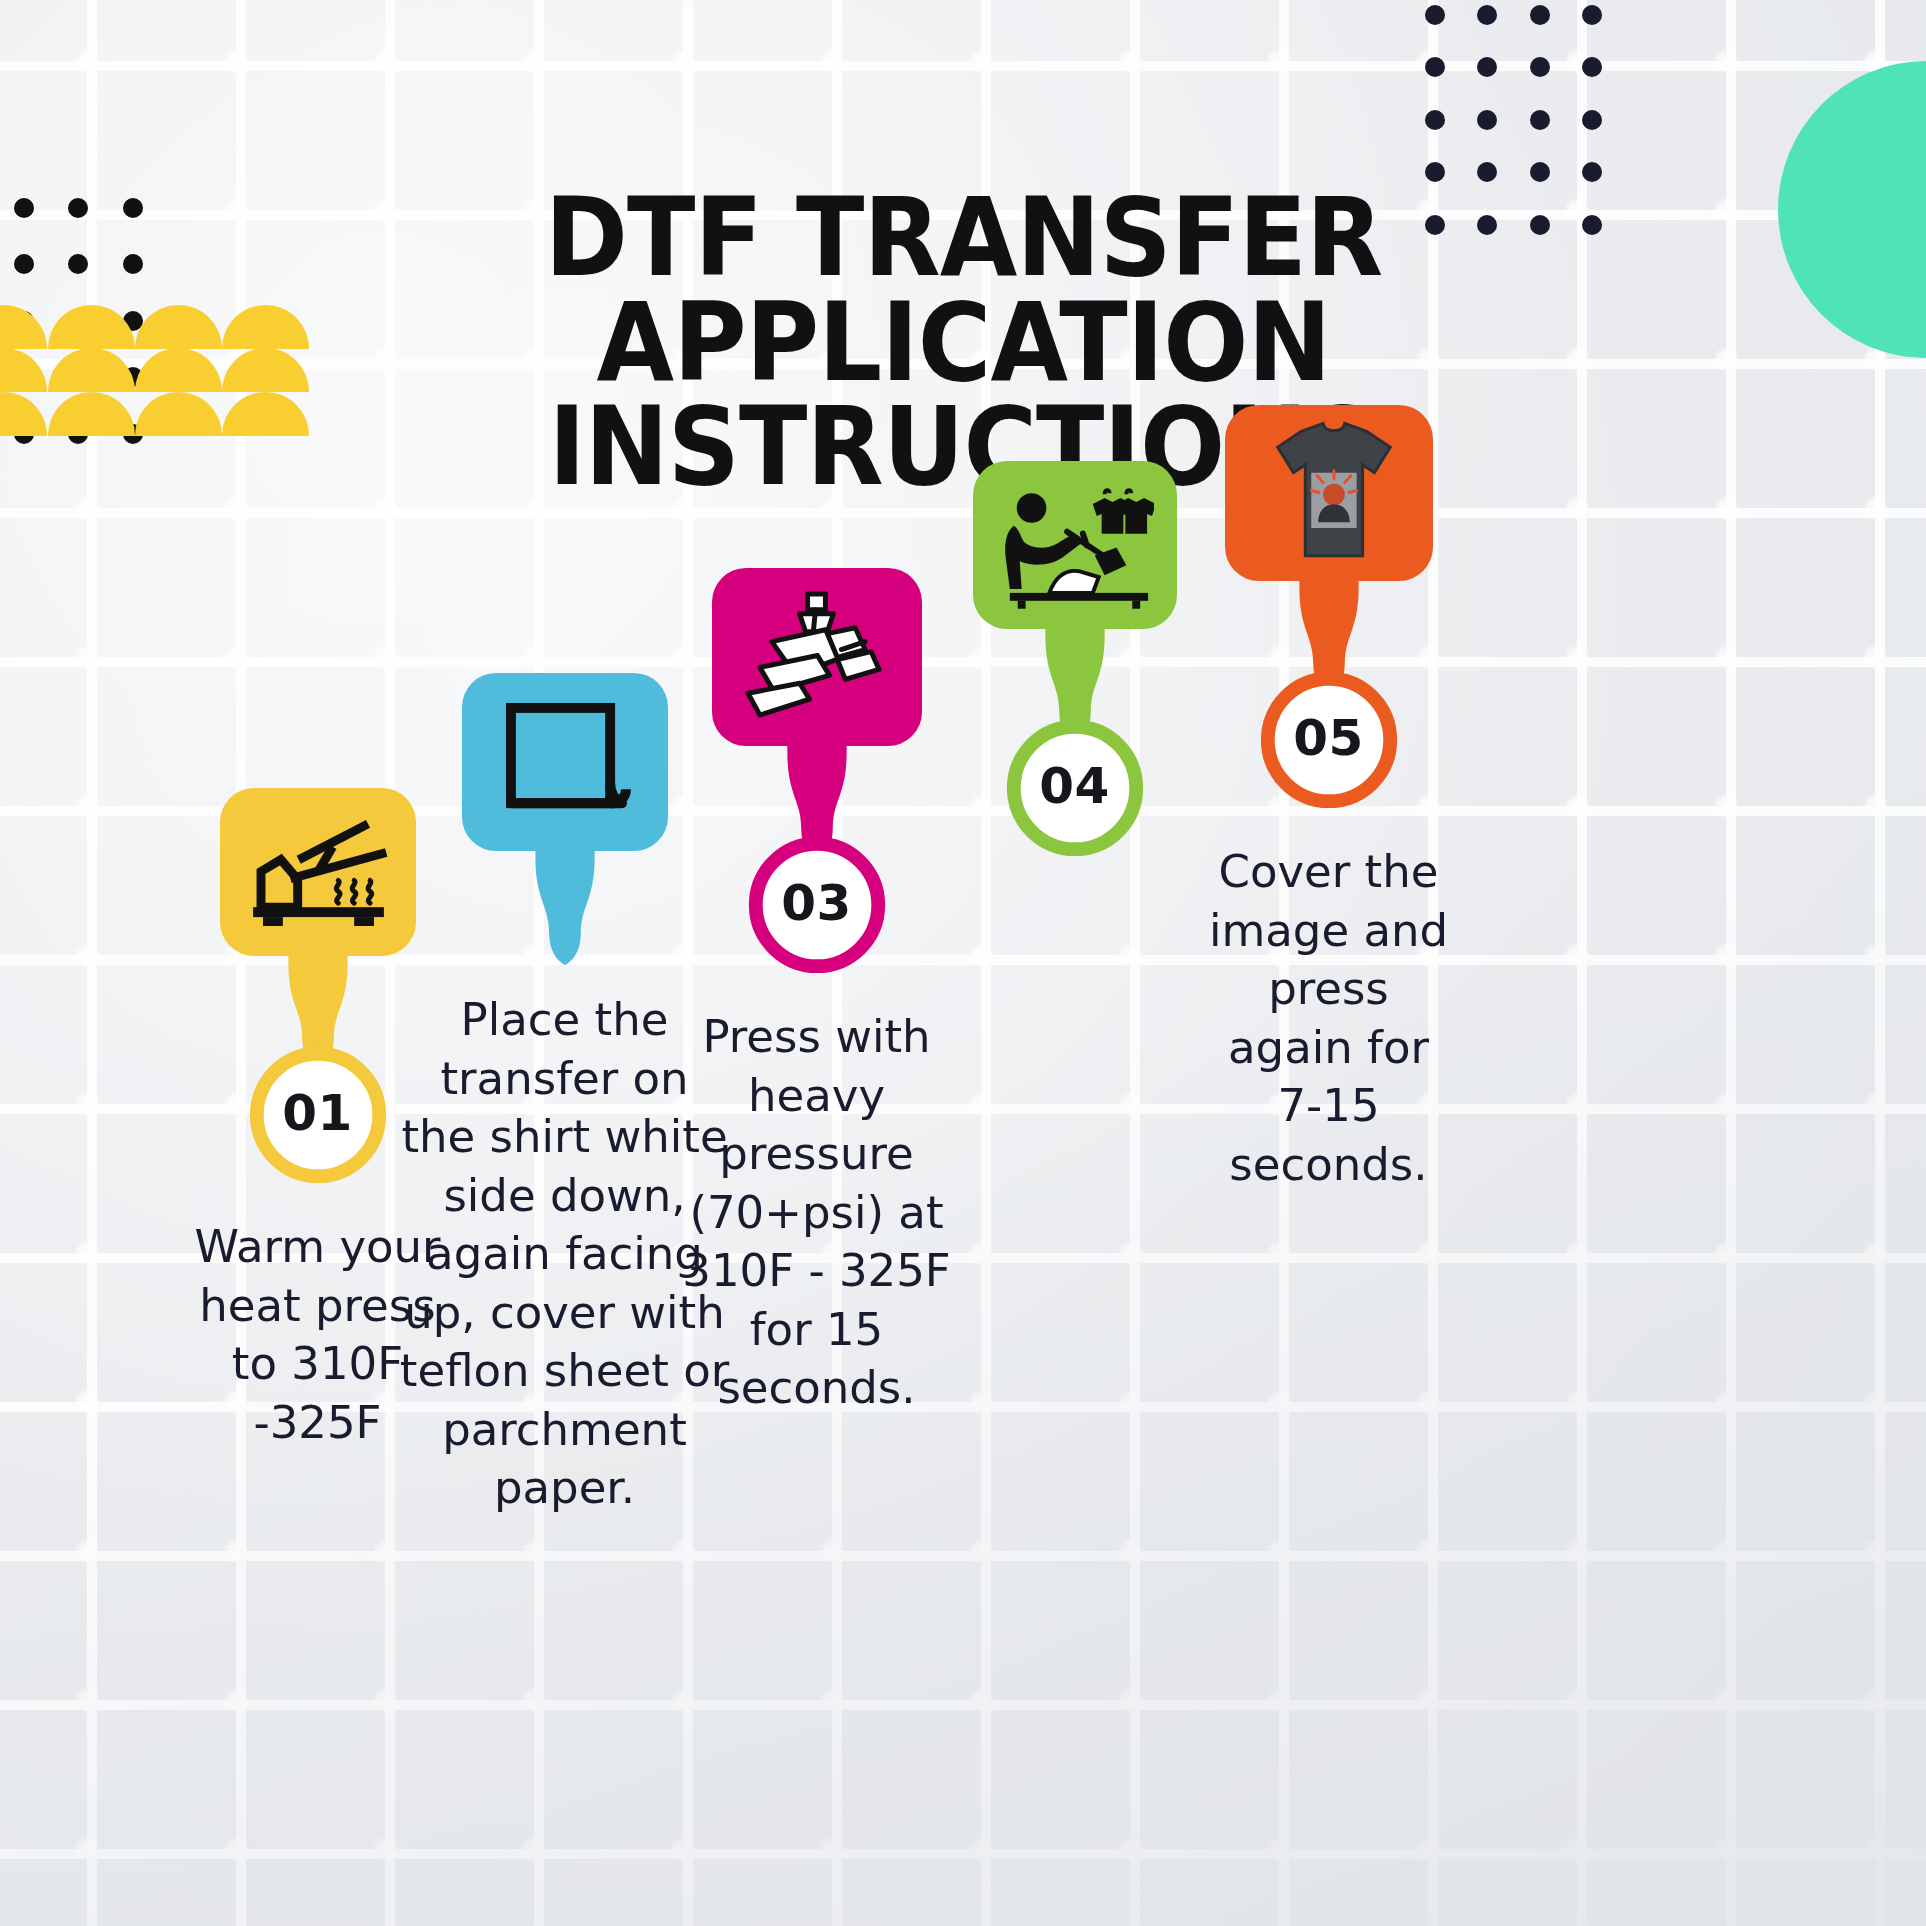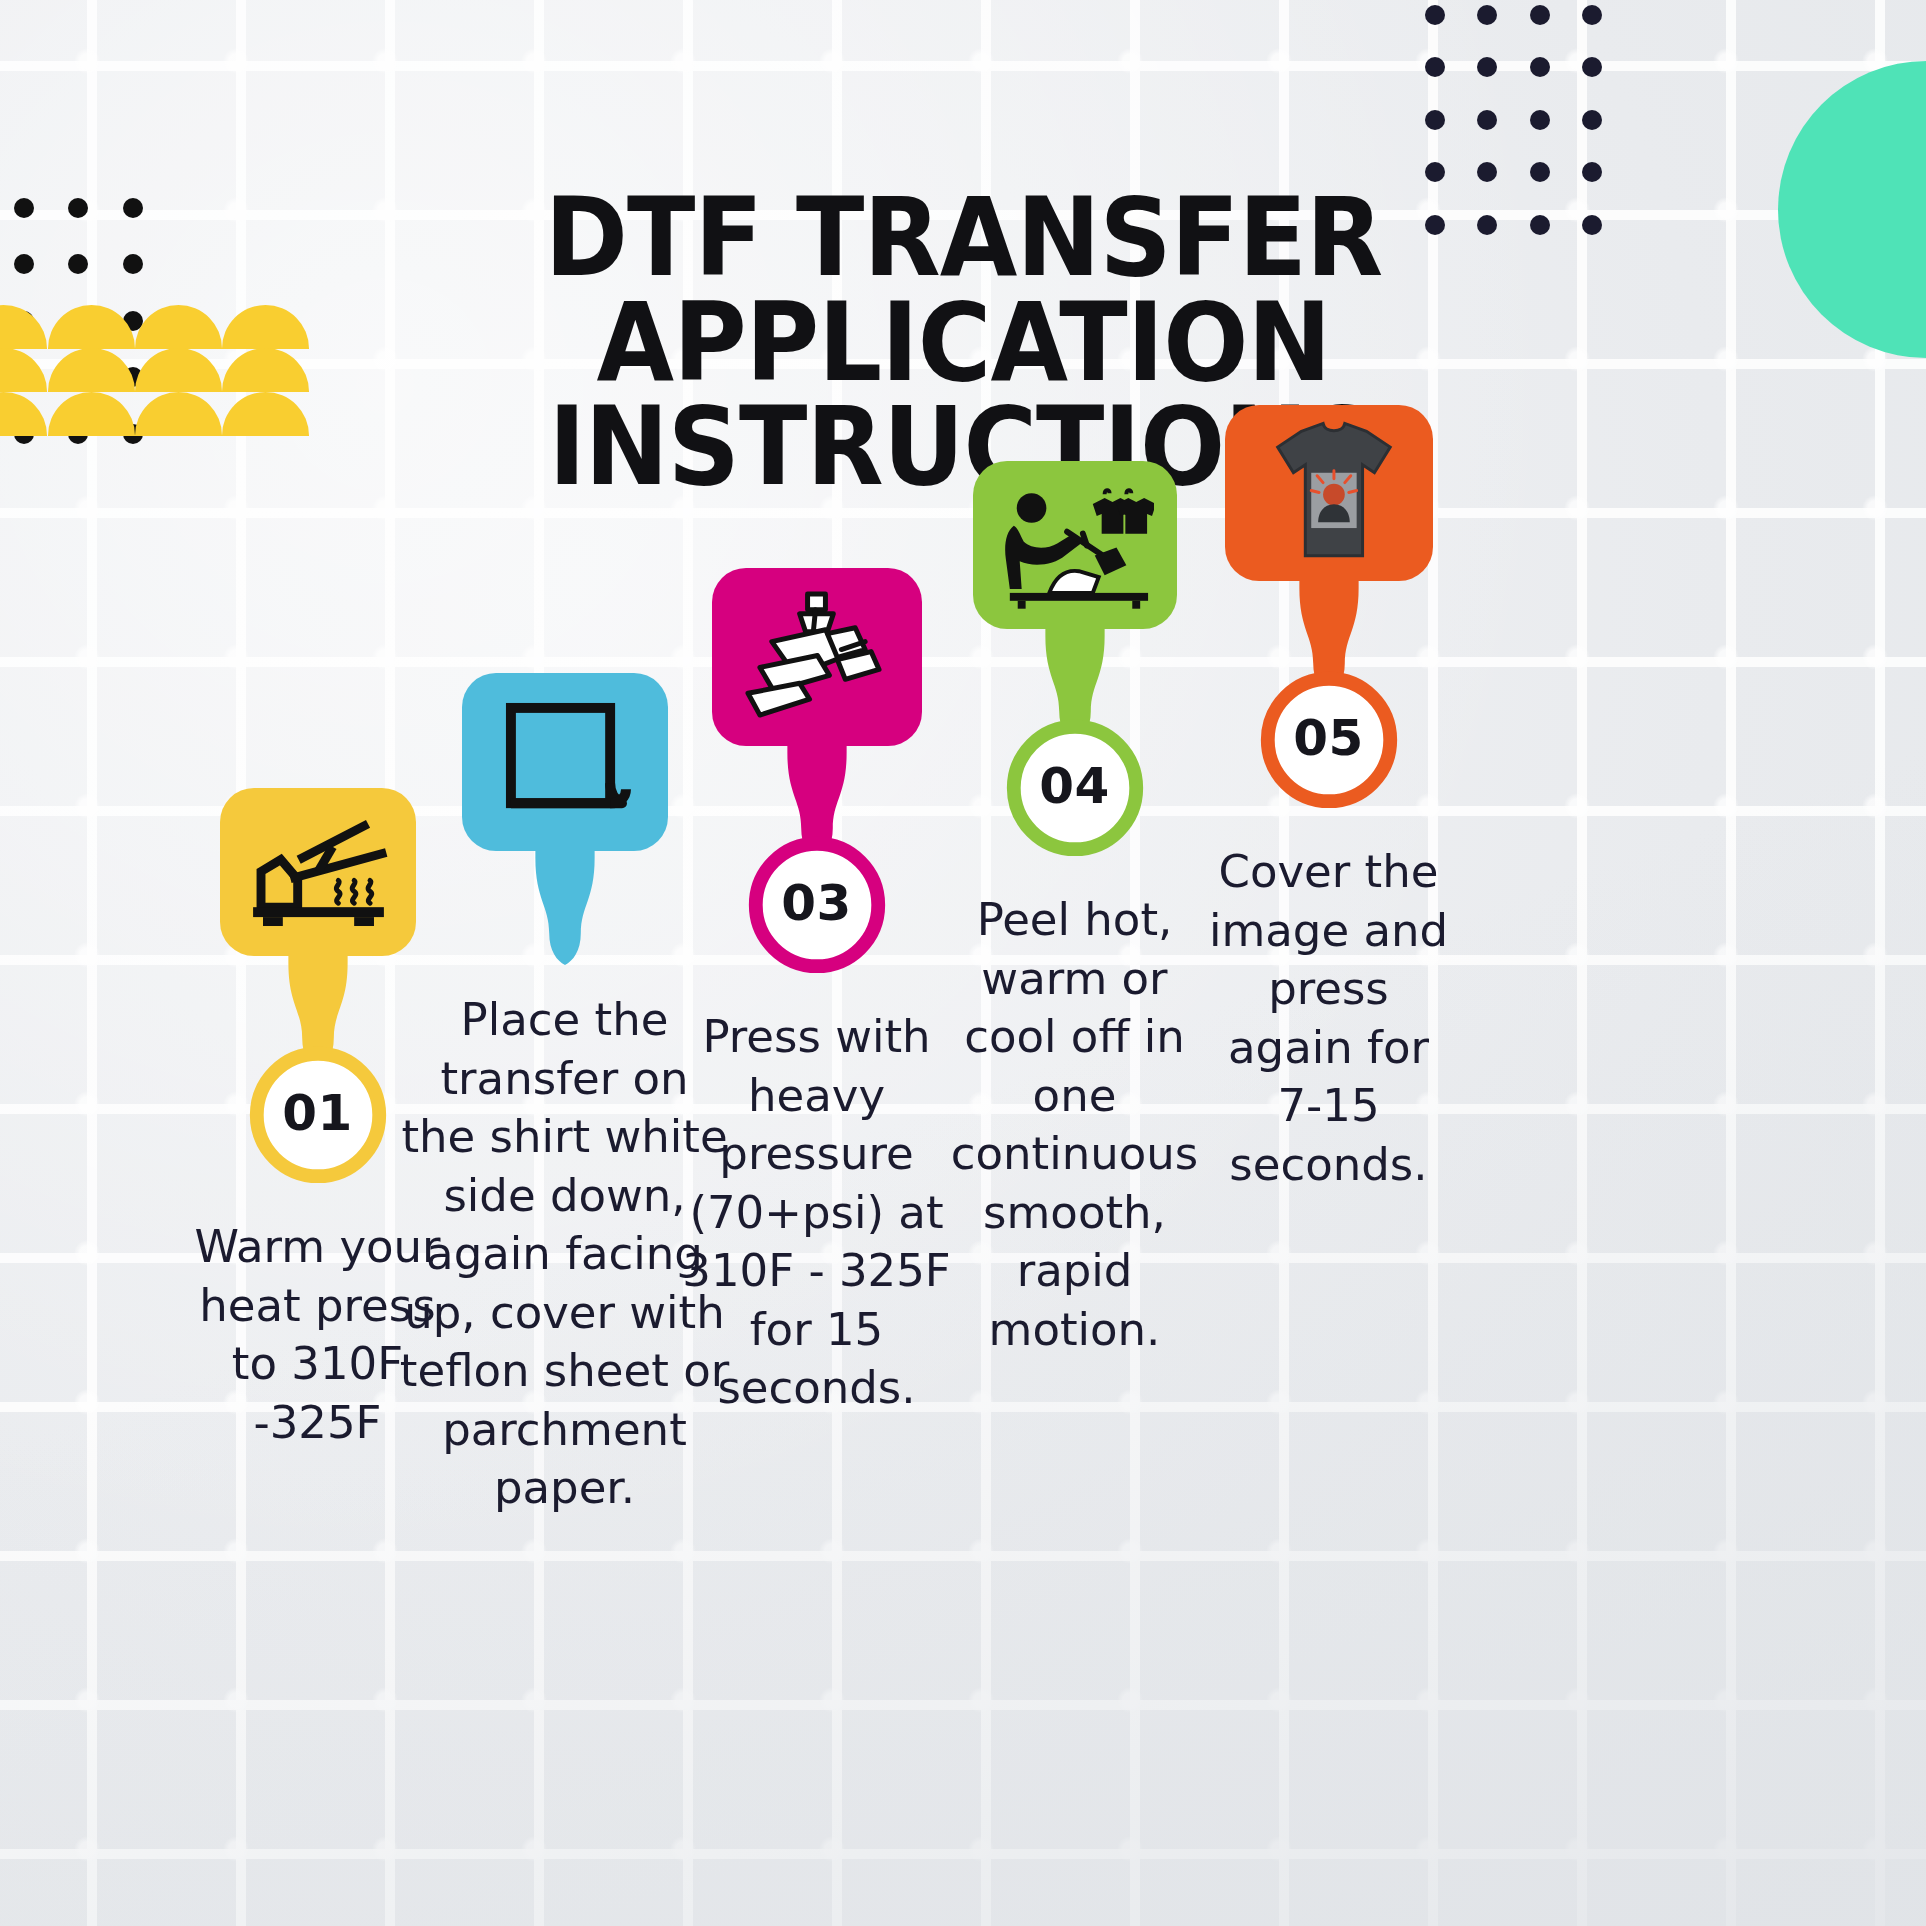--- a/index.html
+++ b/index.html
@@ -328,14 +328,6 @@
       </svg>
       <div class="num">04</div>
     </div>
-    <div class="caption">Peel hot,
-warm or
-cool off in
-one
-continuous
-smooth,
-rapid
-motion.</div>
   </div>
 
   <div class="step" style="left:1160px;top:368px;width:337px;margin-top:37px;">

